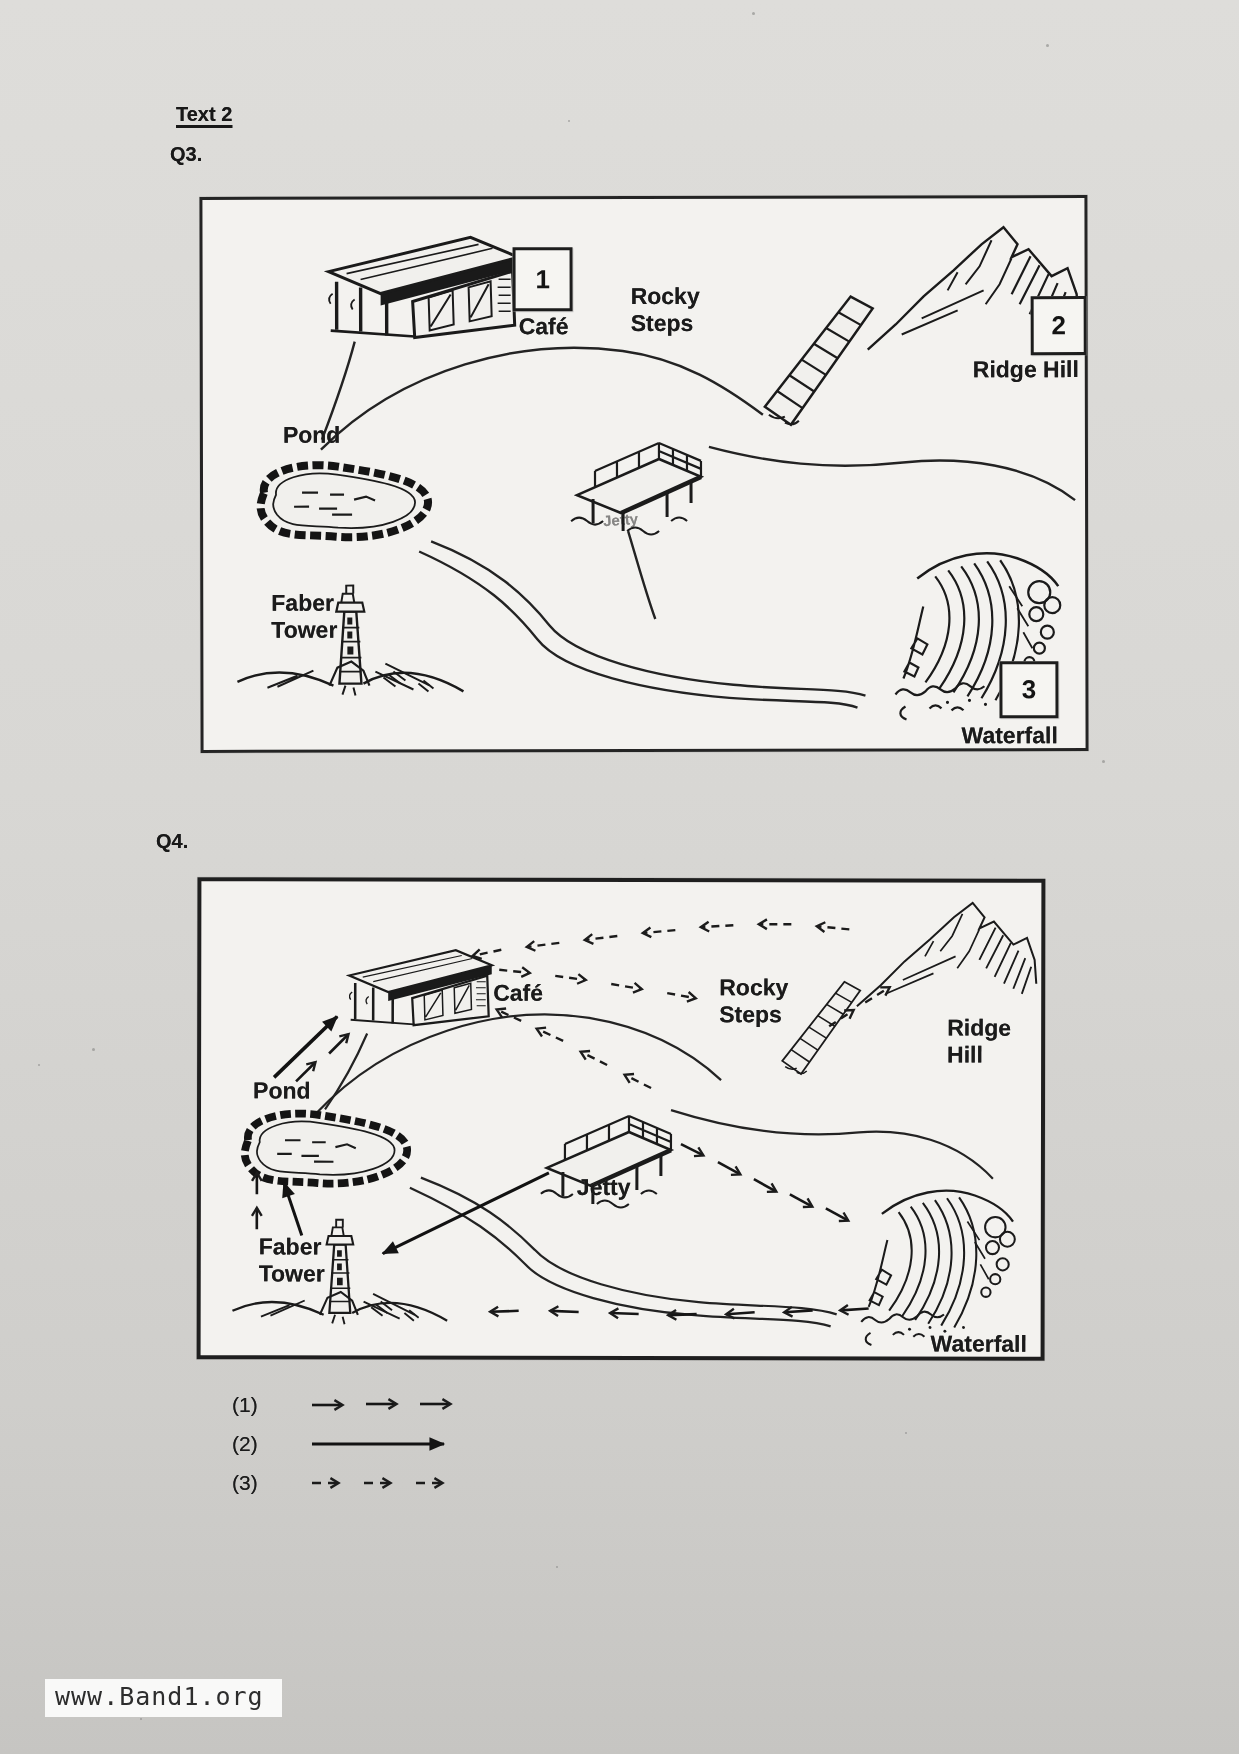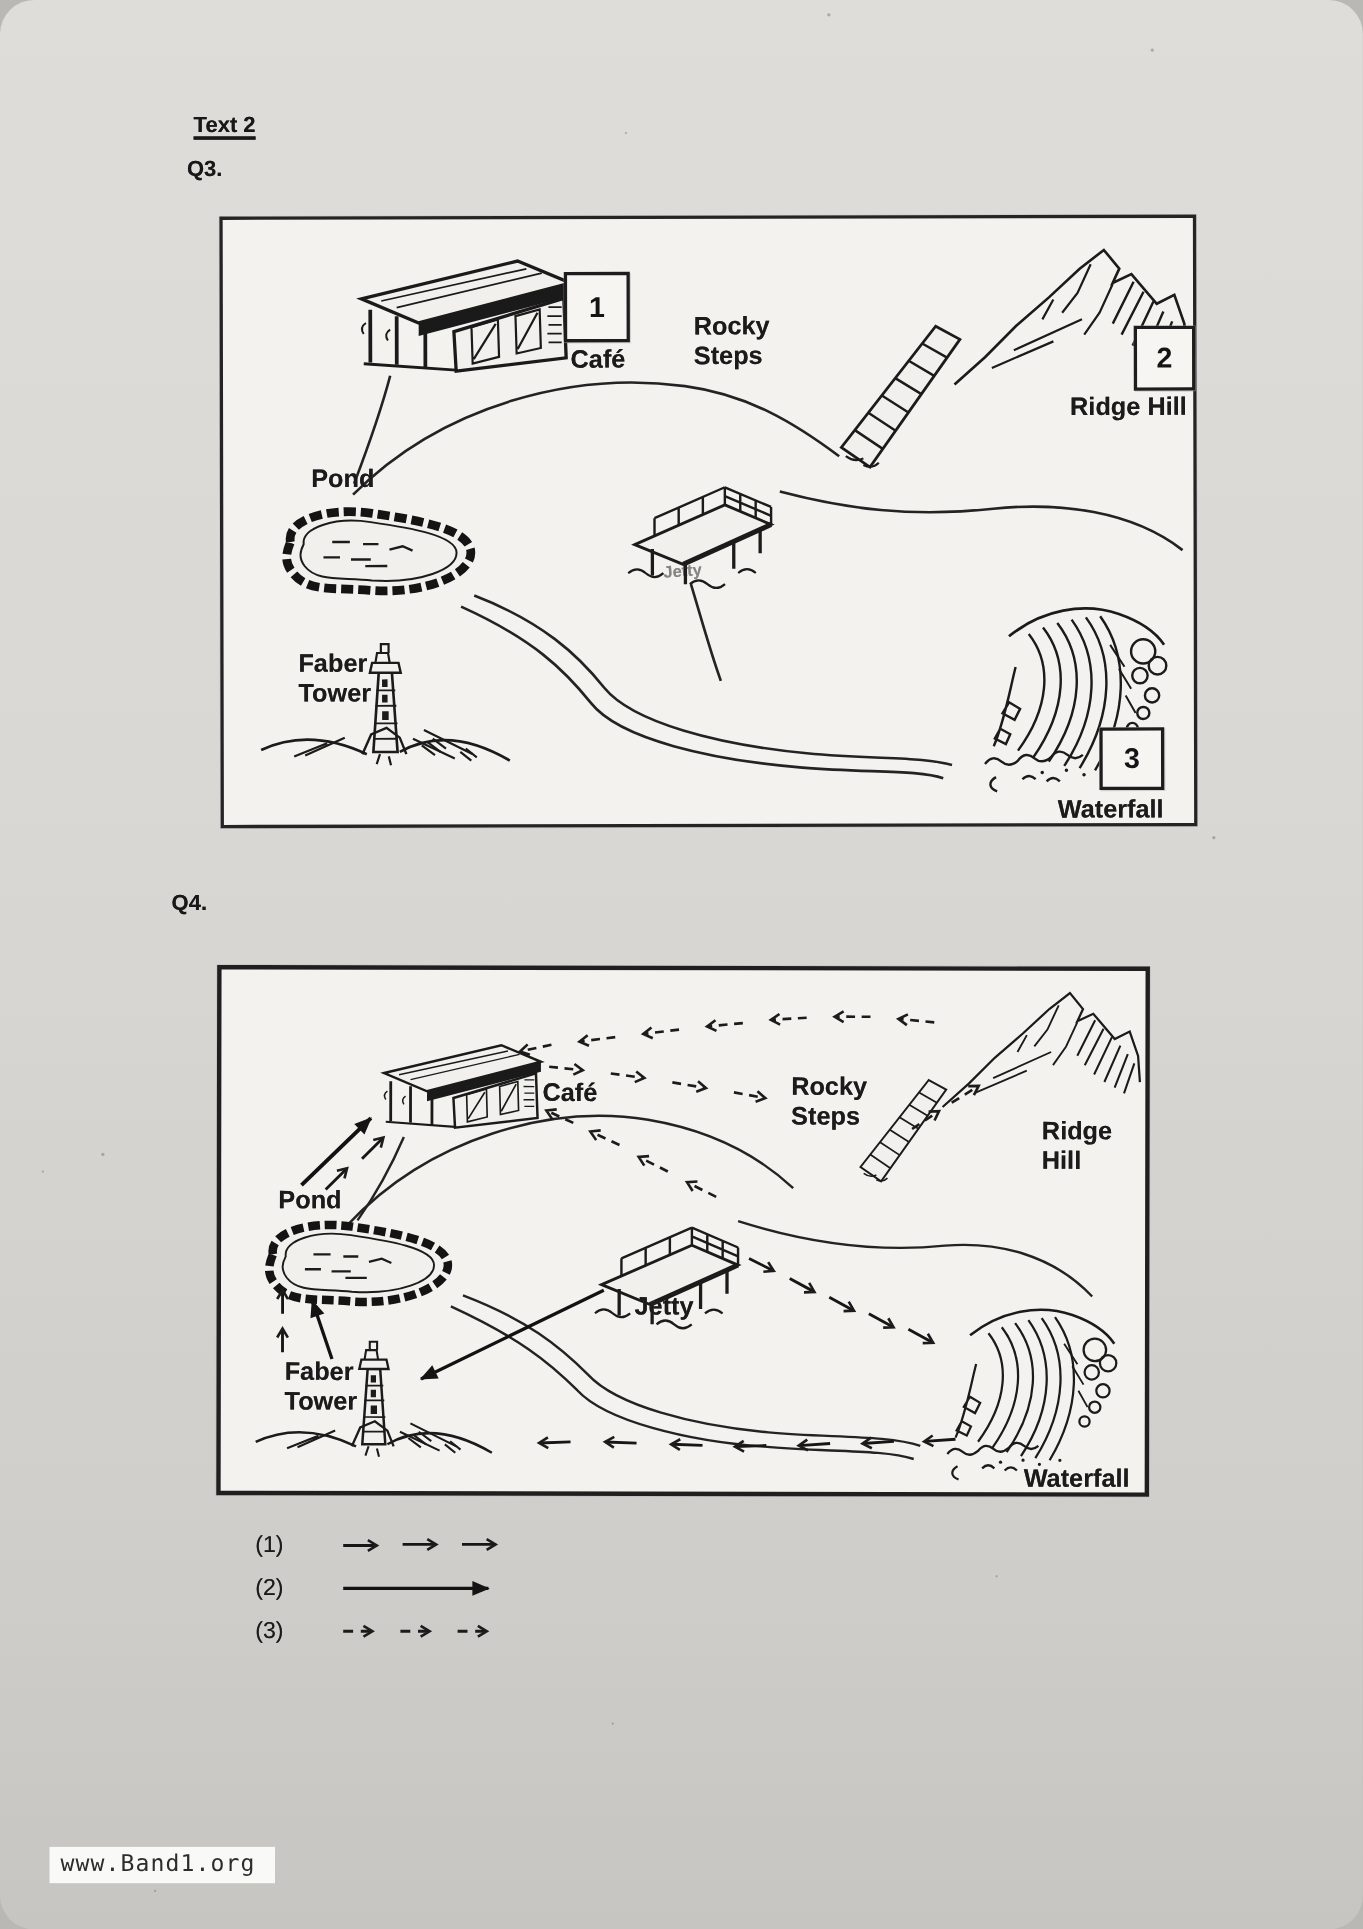--- a/index.html
+++ b/index.html
@@ -6,7 +6,7 @@
   .page{
     position:relative; width:1239px; height:1754px; overflow:hidden;
     background:linear-gradient(180deg,#deddda 0%,#d8d7d4 45%,#cfcecb 80%,#c6c5c2 100%);
-    font-family:"Liberation Sans", sans-serif; color:#1c1c1c;border-radius:31px;
+    font-family:"Liberation Sans", sans-serif; color:#1c1c1c;
   }
   .heading{position:absolute; font-weight:700; font-size:20px; color:#181818; text-shadow:0 0 .5px #444;}
   .section-title{text-decoration:underline; text-decoration-thickness:2.5px; text-underline-offset:4px;}

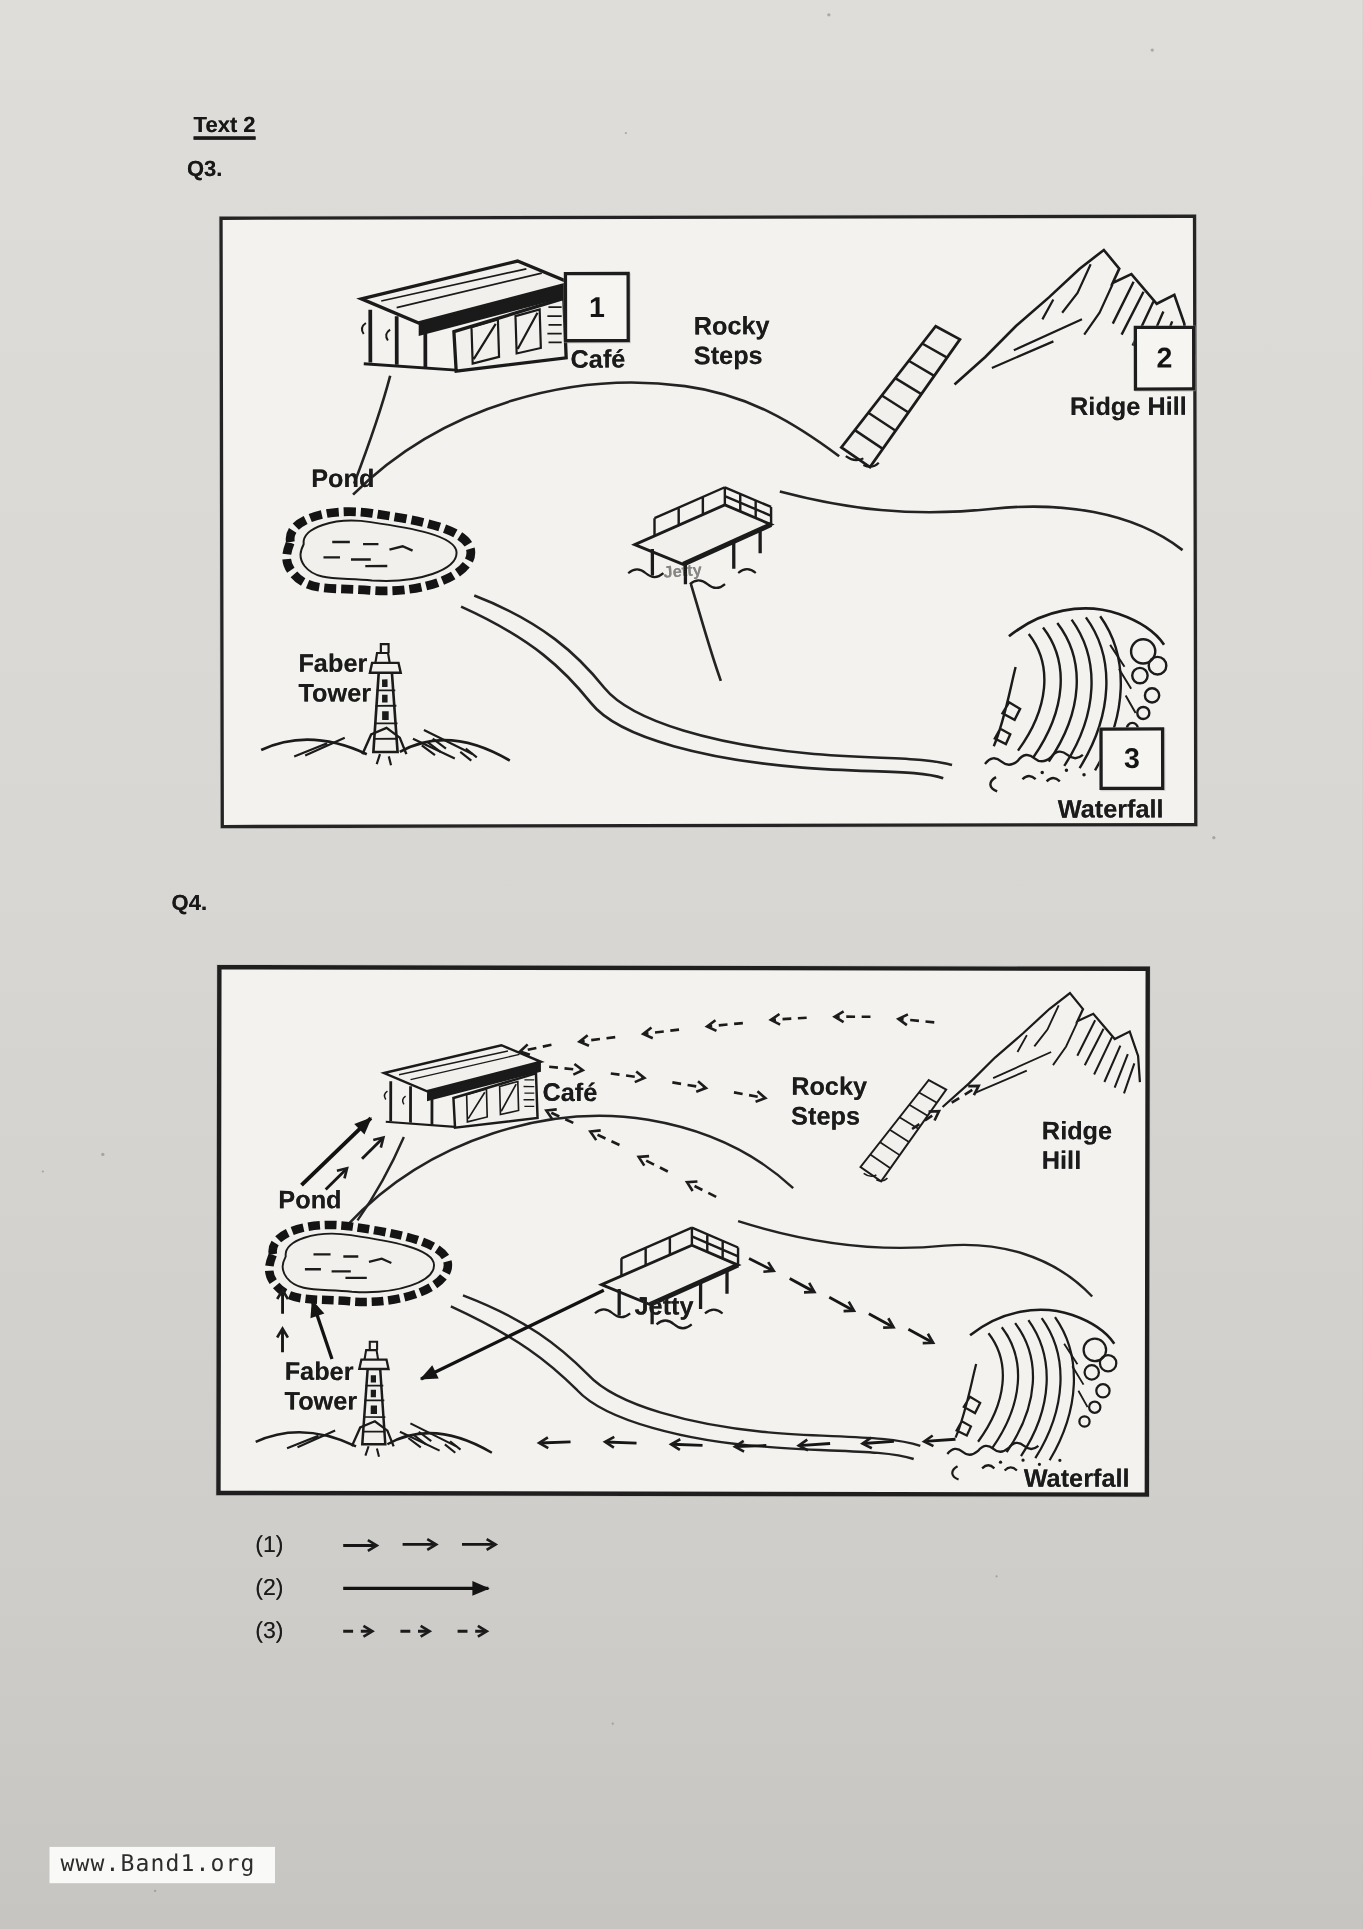--- a/index.html
+++ b/index.html
@@ -165,7 +165,7 @@
     </div>
   </div>
 
-  <div class="q-row" style="left:156px; top:810px; width:920px;">
+  <div class="q-row" style="left:156px; top:830px; width:920px;">
     <span class="q-num" style="margin-right:26px;">Q4.</span>
   </div>
 

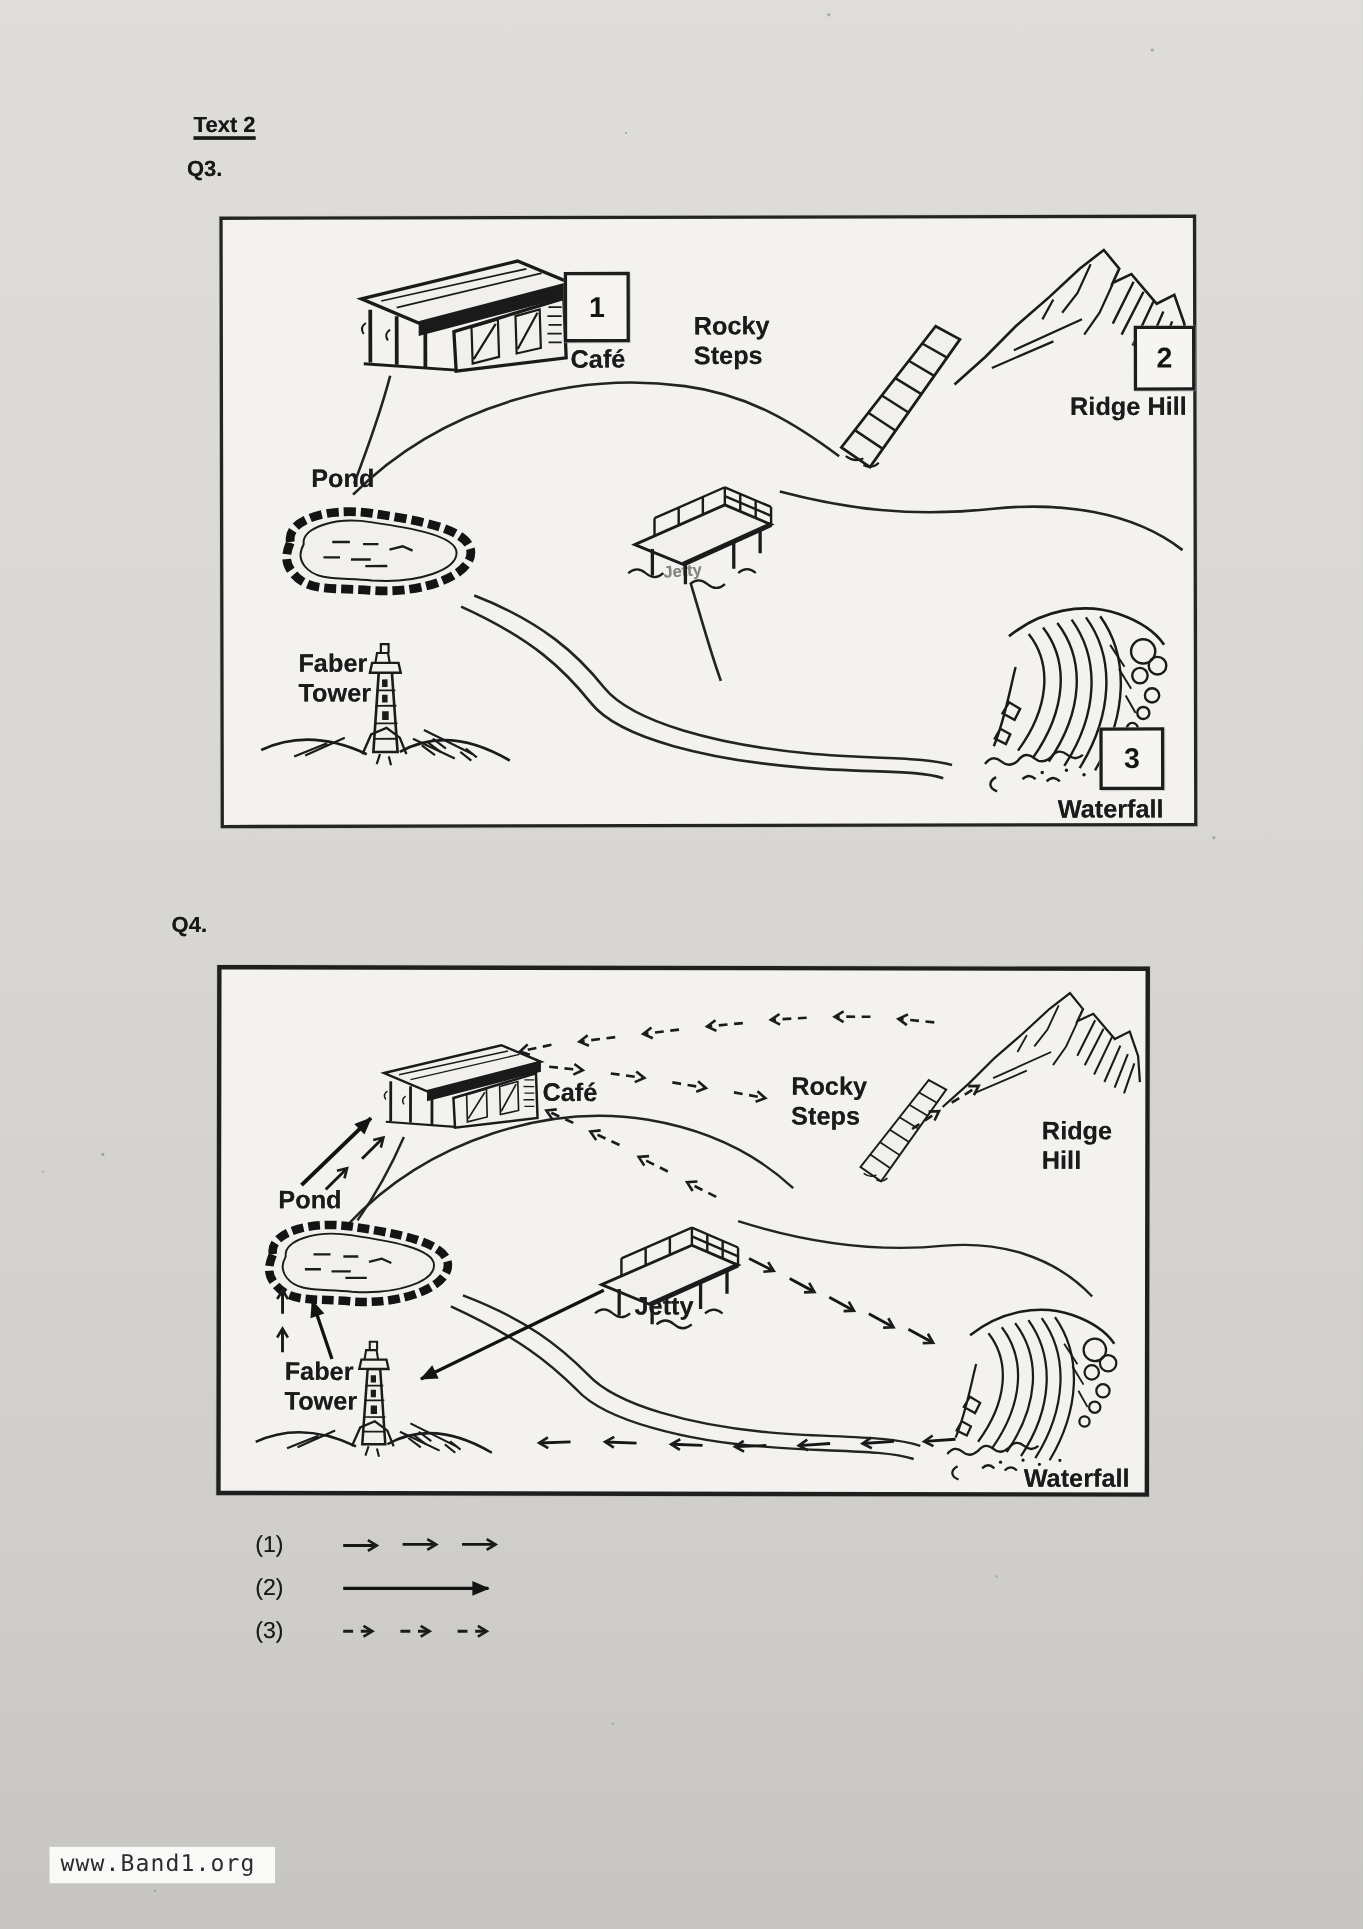--- a/index.html
+++ b/index.html
@@ -26,7 +26,7 @@
   .option-label{width:46px; font-size:21px; color:#1b1b1b; text-shadow:0 0 .4px #555;}
   .option-arrow{margin-left:30px;}
   .watermark{position:absolute; left:45px; top:1679px; background:#f9f9f8; padding:3px 18px 6px 10px;
-             font-family:"DejaVu Sans Mono", monospace; font-size:21px; color:#2d2d2d; letter-spacing:1px;}
+             font-family:"DejaVu Sans Mono", monospace; font-size:25px; color:#2d2d2d; letter-spacing:1px;}
   .speck{position:absolute; background:#7e7e7c; border-radius:50%; opacity:.55;}
 </style>
 </head>

